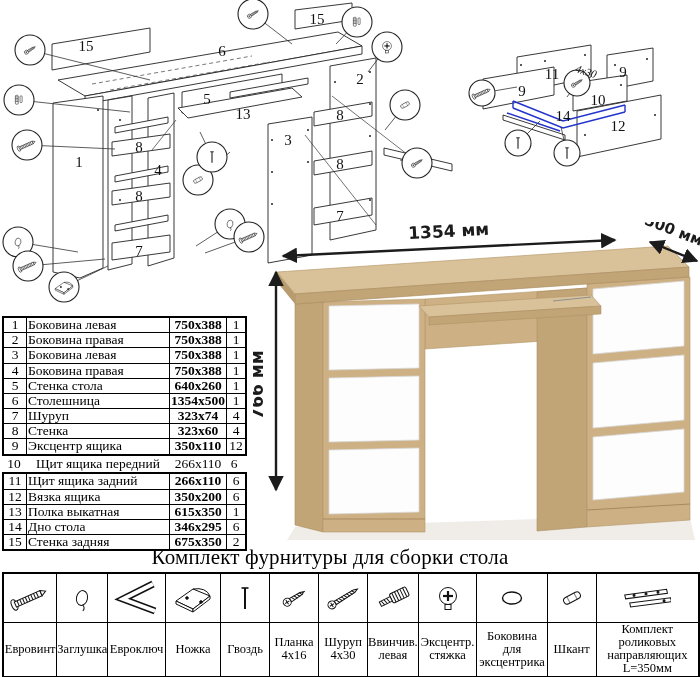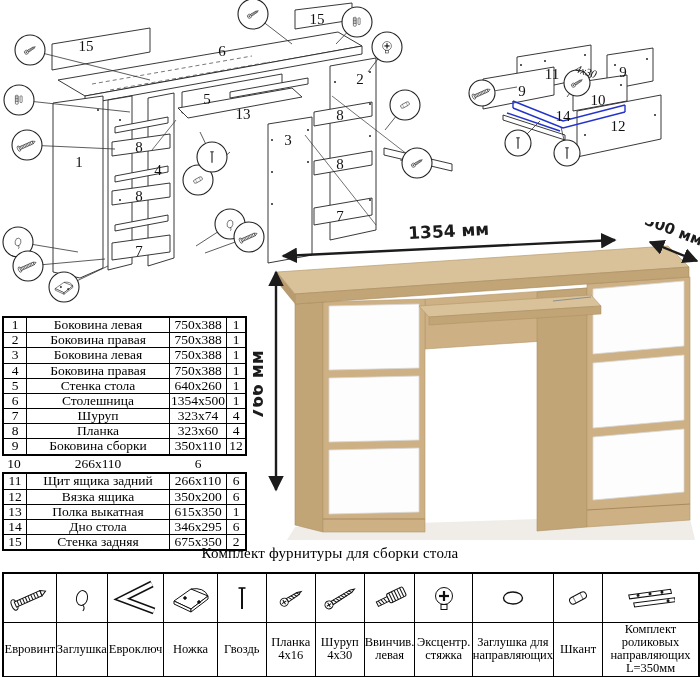--- a/index.html
+++ b/index.html
@@ -16,7 +16,7 @@
   table.parts td{border:1px solid #000;font-size:13.5px;line-height:1.05;height:14px;
                  padding:0 1px;white-space:nowrap;overflow:hidden;}
   td.c-num{width:20px;text-align:center;}
-  td.c-name{width:140px;text-align:center;}
+  td.c-name{width:140px;text-align:left;}
   td.c-size{width:54px;text-align:center;}
   td.c-qty{width:16px;text-align:center;}
   #parts-row10{display:grid;grid-template-columns:24px 144px 56px 16px;width:238px;

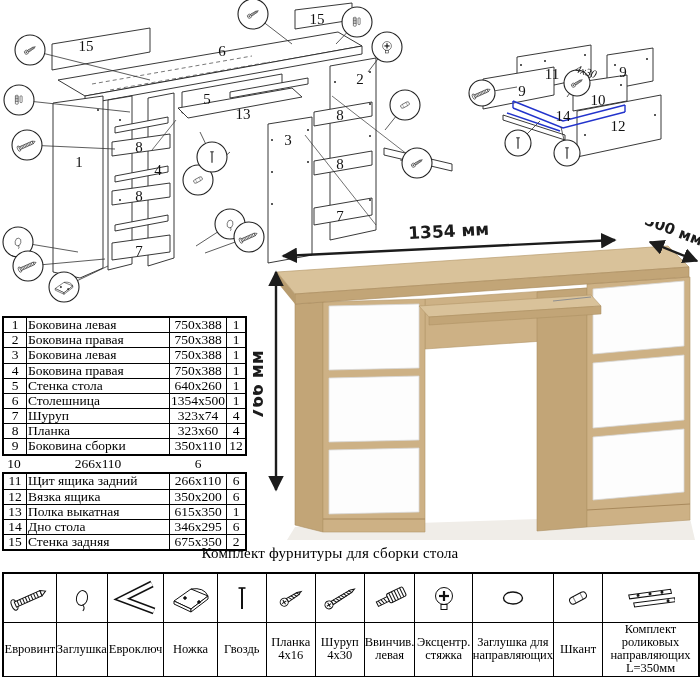--- a/index.html
+++ b/index.html
@@ -17,7 +17,7 @@
                  padding:0 1px;white-space:nowrap;overflow:hidden;}
   td.c-num{width:20px;text-align:center;}
   td.c-name{width:140px;text-align:left;}
-  td.c-size{width:54px;text-align:center;}
+  td.c-size{width:54px;text-align:center;font-weight:bold;}
   td.c-qty{width:16px;text-align:center;}
   #parts-row10{display:grid;grid-template-columns:24px 144px 56px 16px;width:238px;
                font-size:13.5px;line-height:1.1;padding:1px 0;}

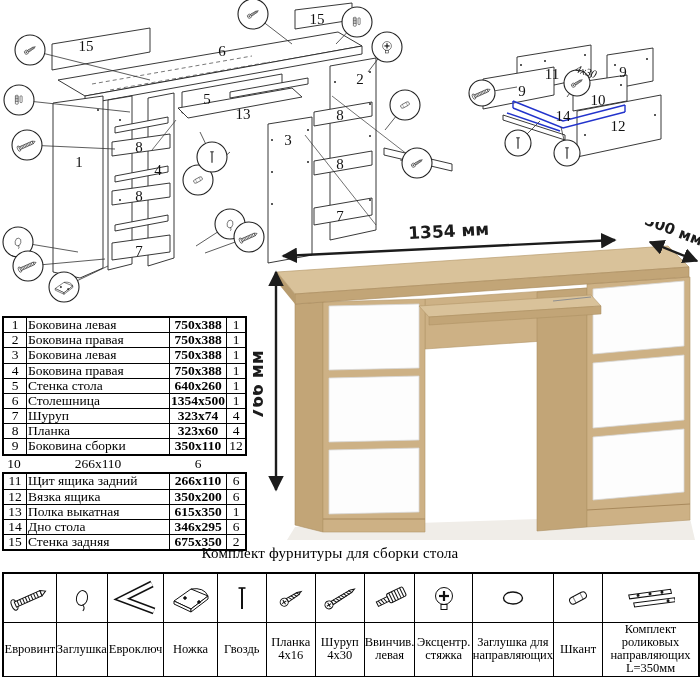--- a/index.html
+++ b/index.html
@@ -478,7 +478,7 @@
           </tr>
           <tr>
             <td class="c-num">8</td>
-          <td class="c-name">Планка</td>
+          <td class="c-name">Стенка</td>
           <td class="c-size">323x60</td>
           <td class="c-qty">4</td>
           </tr>

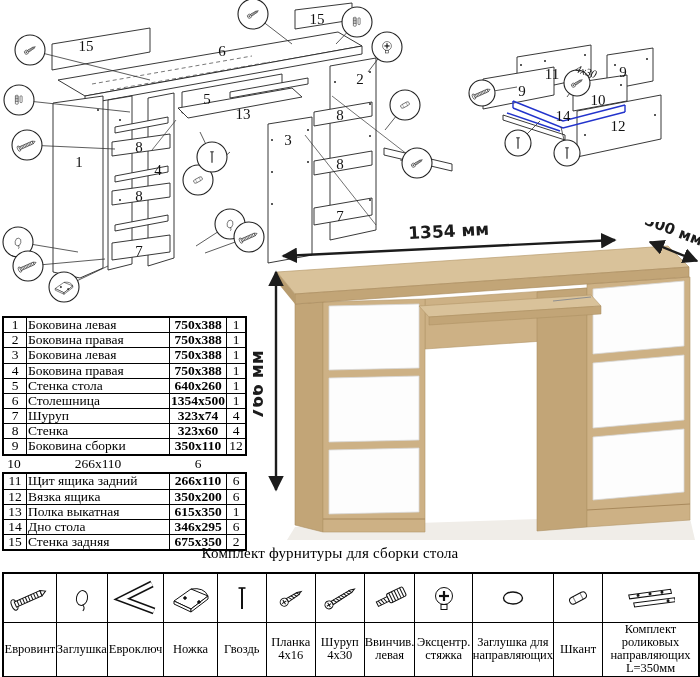--- a/index.html
+++ b/index.html
@@ -484,7 +484,7 @@
           </tr>
           <tr>
             <td class="c-num">9</td>
-          <td class="c-name">Боковина сборки</td>
+          <td class="c-name">Эксцентр ящика</td>
           <td class="c-size">350x110</td>
           <td class="c-qty">12</td>
           </tr>

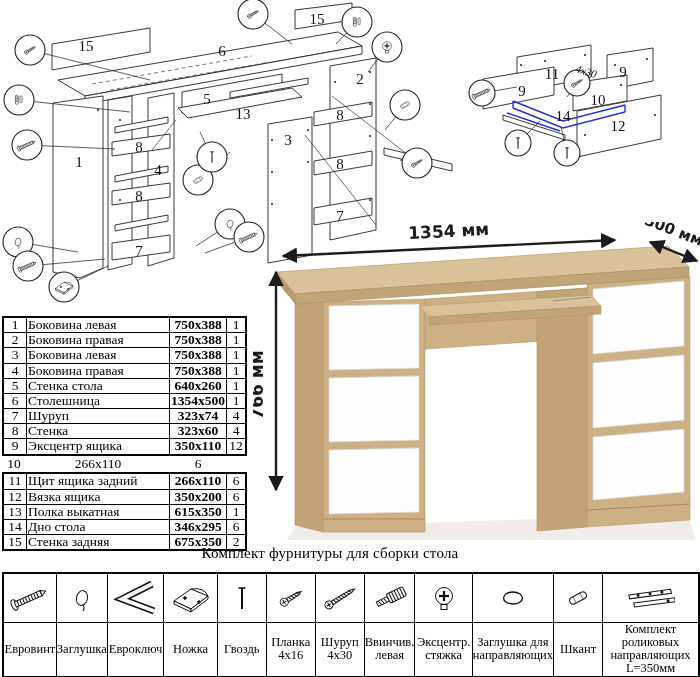--- a/index.html
+++ b/index.html
@@ -492,6 +492,7 @@
       </table>
     <div id="parts-row10">
         <span>10</span>
+   <span>Щит ящика передний</span>
    <span>266x110</span>
    <span>6</span>
       </div>

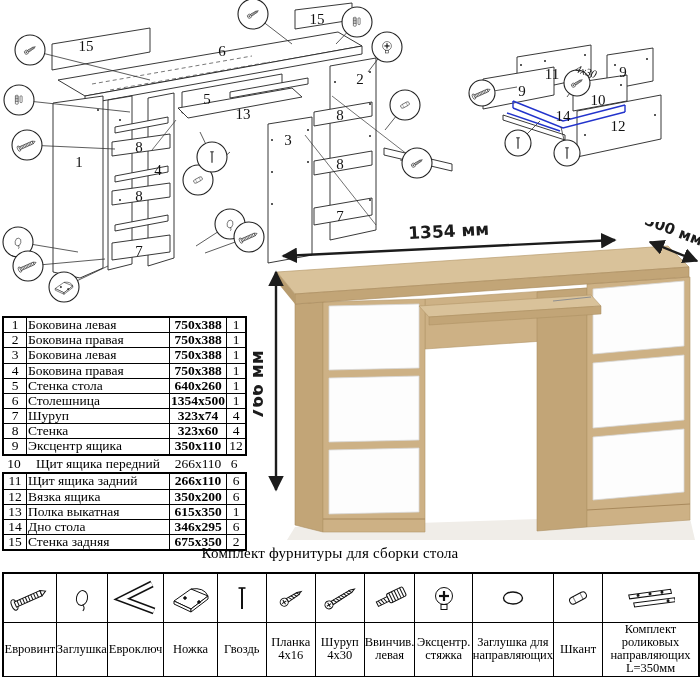--- a/index.html
+++ b/index.html
@@ -25,7 +25,7 @@
 
   
   #hw-title{position:absolute;left:0;top:545px;width:660px;text-align:center;
-            font-size:15px;letter-spacing:.2px;}
+            font-size:21px;letter-spacing:.2px;}
   #hw-table{position:absolute;left:2px;top:572px;border-collapse:collapse;
             border:2px solid #000;table-layout:fixed;}
   #hw-table td{border:1px solid #000;text-align:center;vertical-align:middle;padding:0;}

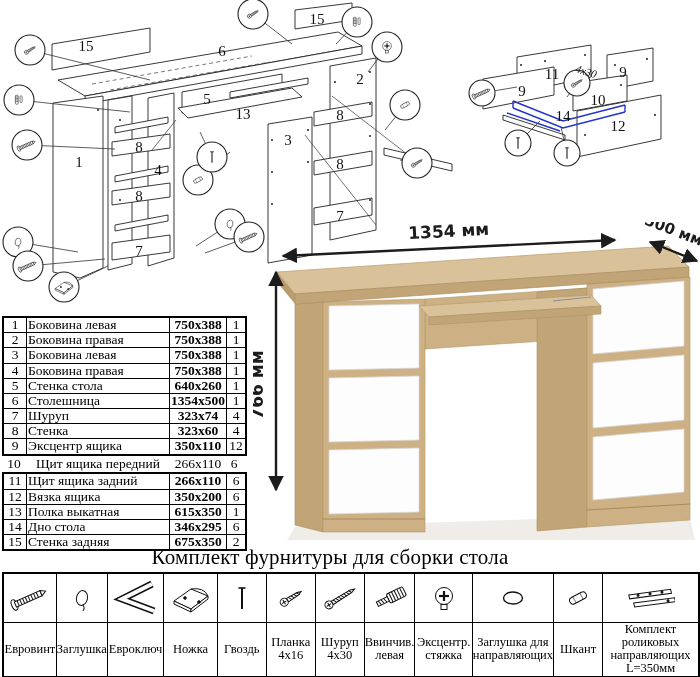--- a/index.html
+++ b/index.html
@@ -699,7 +699,7 @@
           <td>Шуруп 4x30</td>
           <td>Ввинчив. левая</td>
           <td>Эксцентр. стяжка</td>
-          <td>Заглушка для направляющих</td>
+          <td>Боковина для эксцентрика</td>
           <td>Шкант</td>
           <td>Комплект роликовых направляющих L=350мм</td>
         </tr>

